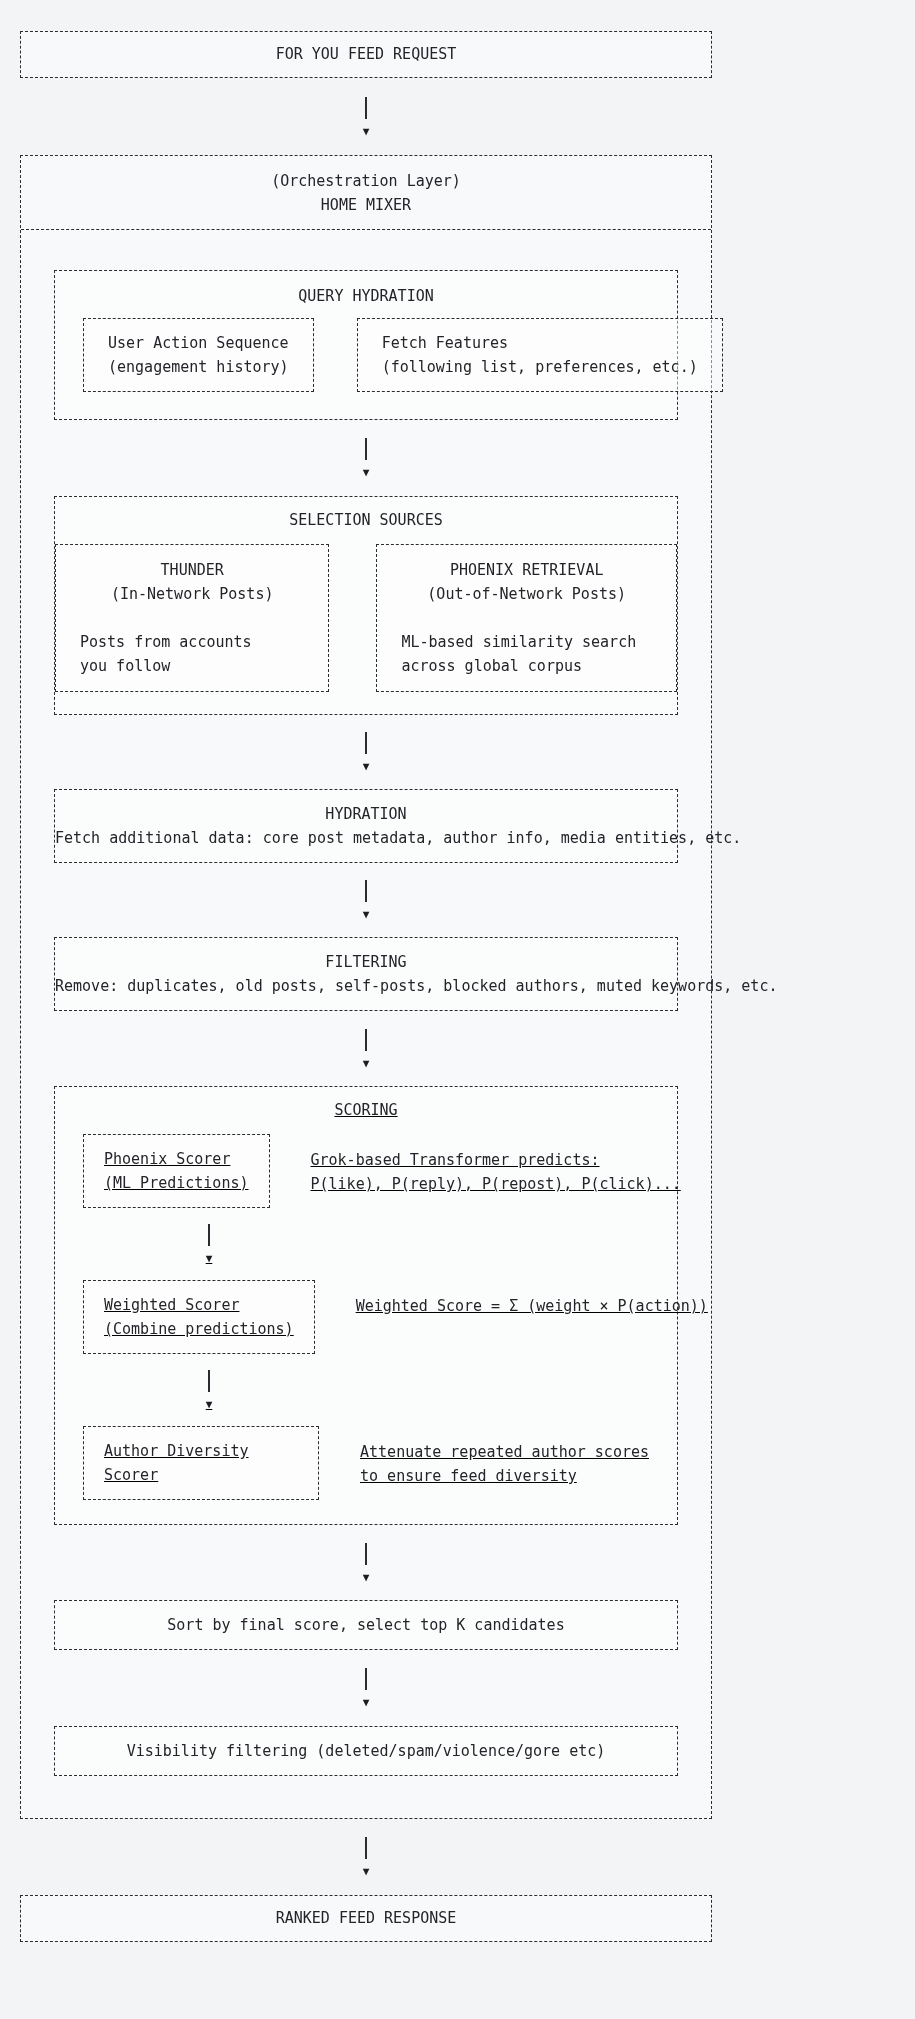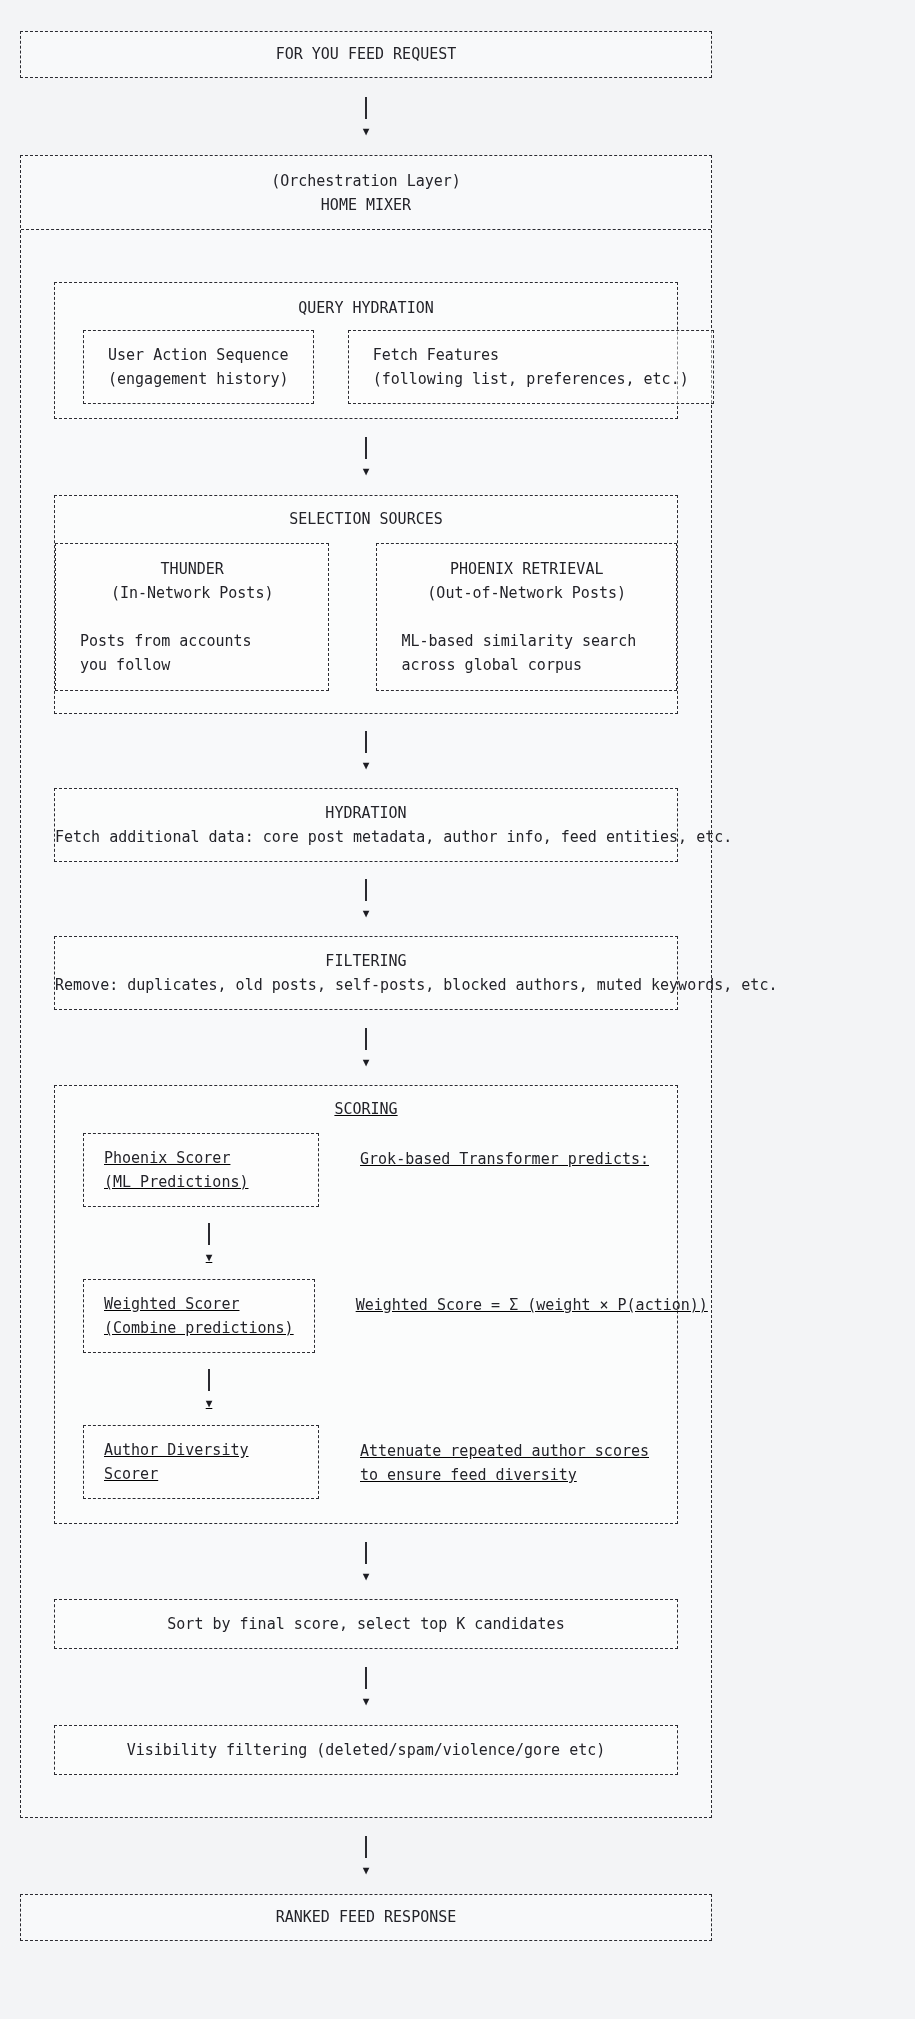--- a/index.html
+++ b/index.html
@@ -38,7 +38,7 @@
   .simple { padding: 12px 0; }
   .sec-title { margin-bottom: 0; }
   
-  .qh { padding: 13px 0 14px 0; margin-top: 12px; }
+  .qh { padding: 13px 0 27px 0; }
   .qh-row { display: flex; gap: 34px; padding-left: 28px; margin-top: 10px; }
   .item-box { padding: 12px 24px; }
   .qh-item-0 { width: 254px; }

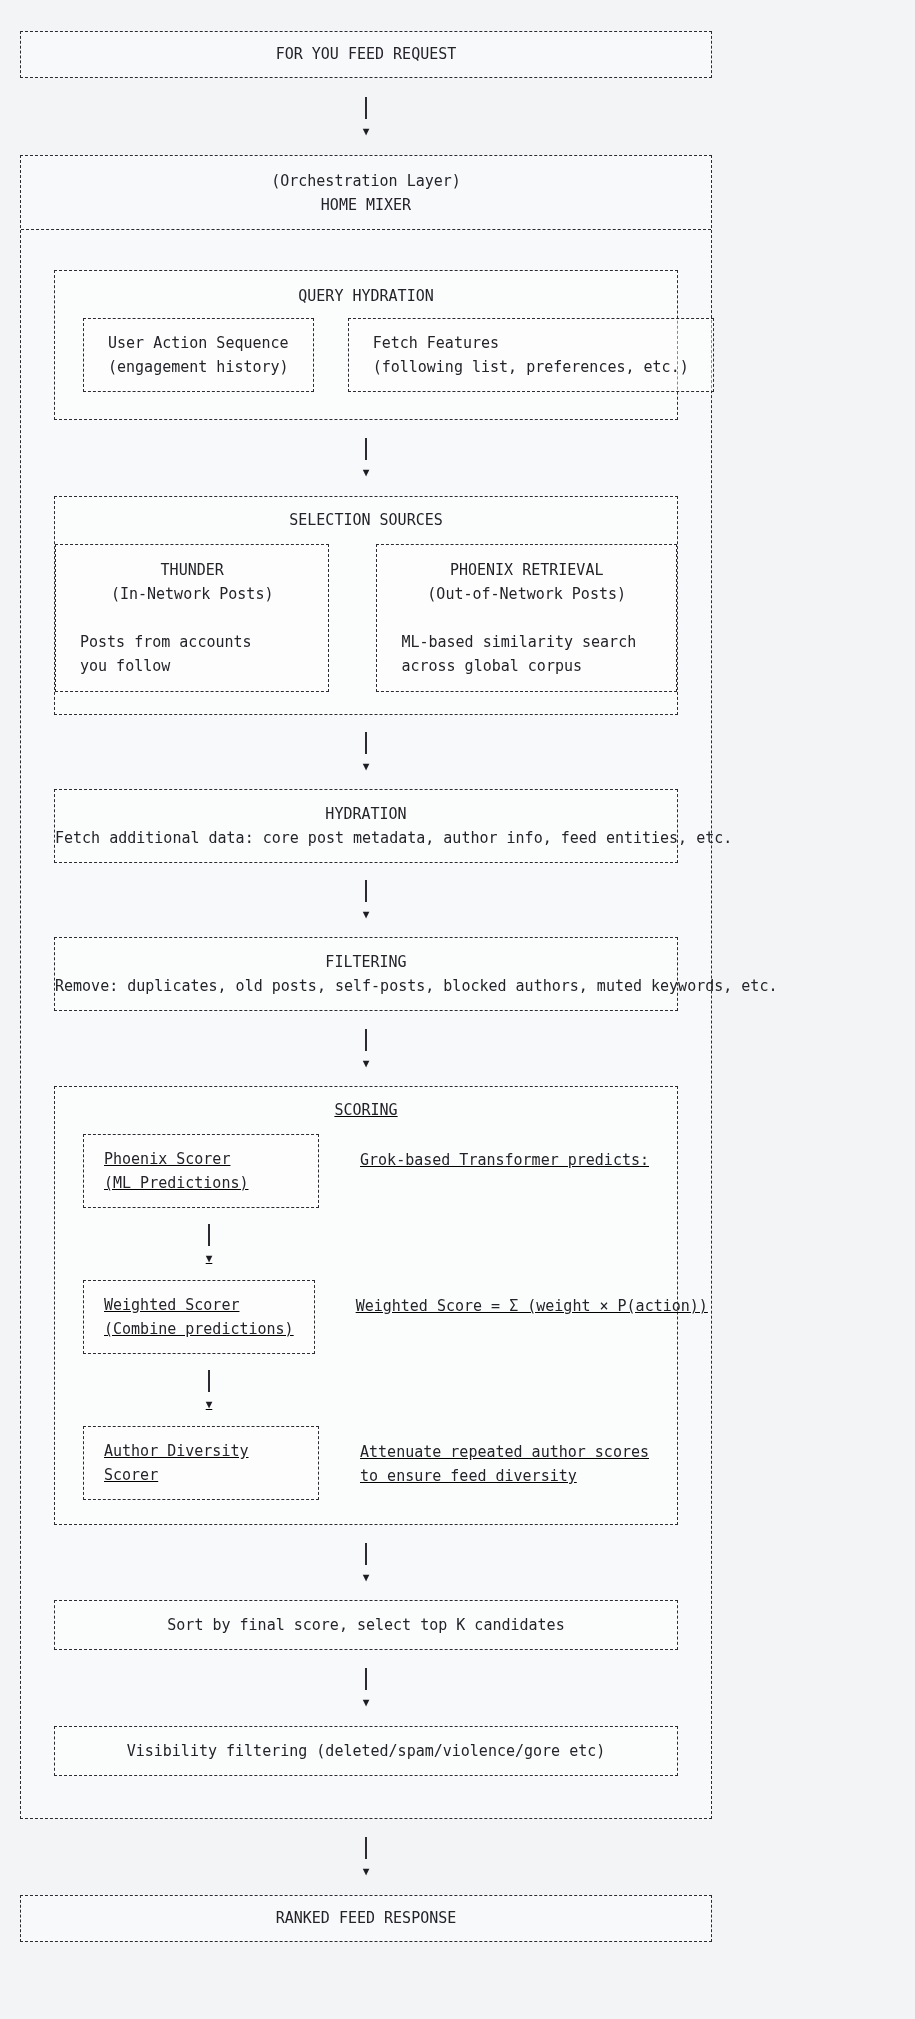--- a/index.html
+++ b/index.html
@@ -39,7 +39,7 @@
   .sec-title { margin-bottom: 0; }
   
   .qh { padding: 13px 0 27px 0; }
-  .qh-row { display: flex; gap: 34px; padding-left: 28px; margin-top: 10px; }
+  .qh-row { display: flex; gap: 43px; padding-left: 28px; margin-top: 10px; }
   .item-box { padding: 12px 24px; }
   .qh-item-0 { width: 254px; }
   .qh-item-1 { width: 444px; }

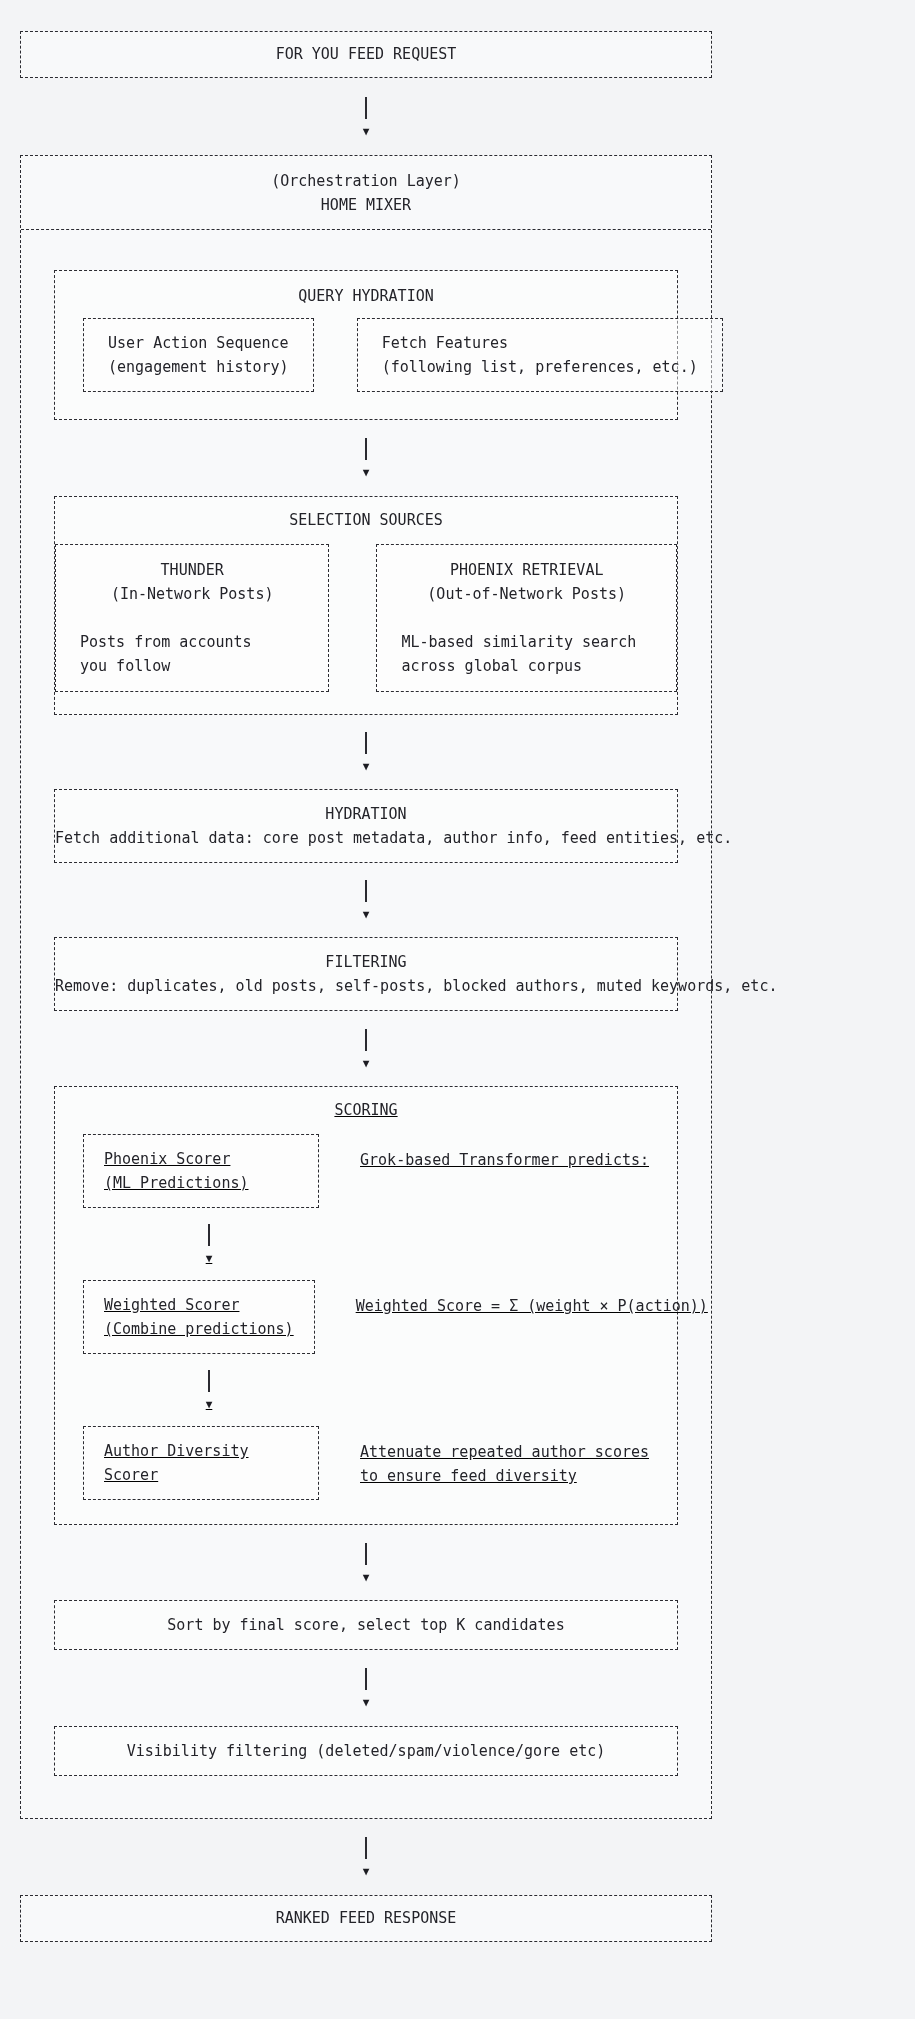--- a/index.html
+++ b/index.html
@@ -126,7 +126,7 @@
 
       <div class="box section simple">
         <div class="t center">HYDRATION</div>
-        <div class="t center">Fetch additional data: core post metadata, author info, feed entities, etc.</div>
+        <div class="t center">Fetch additional data: core post metadata, author info, media entities, etc.</div>
       </div>
 
       <div class="arrow" style="height:74px">

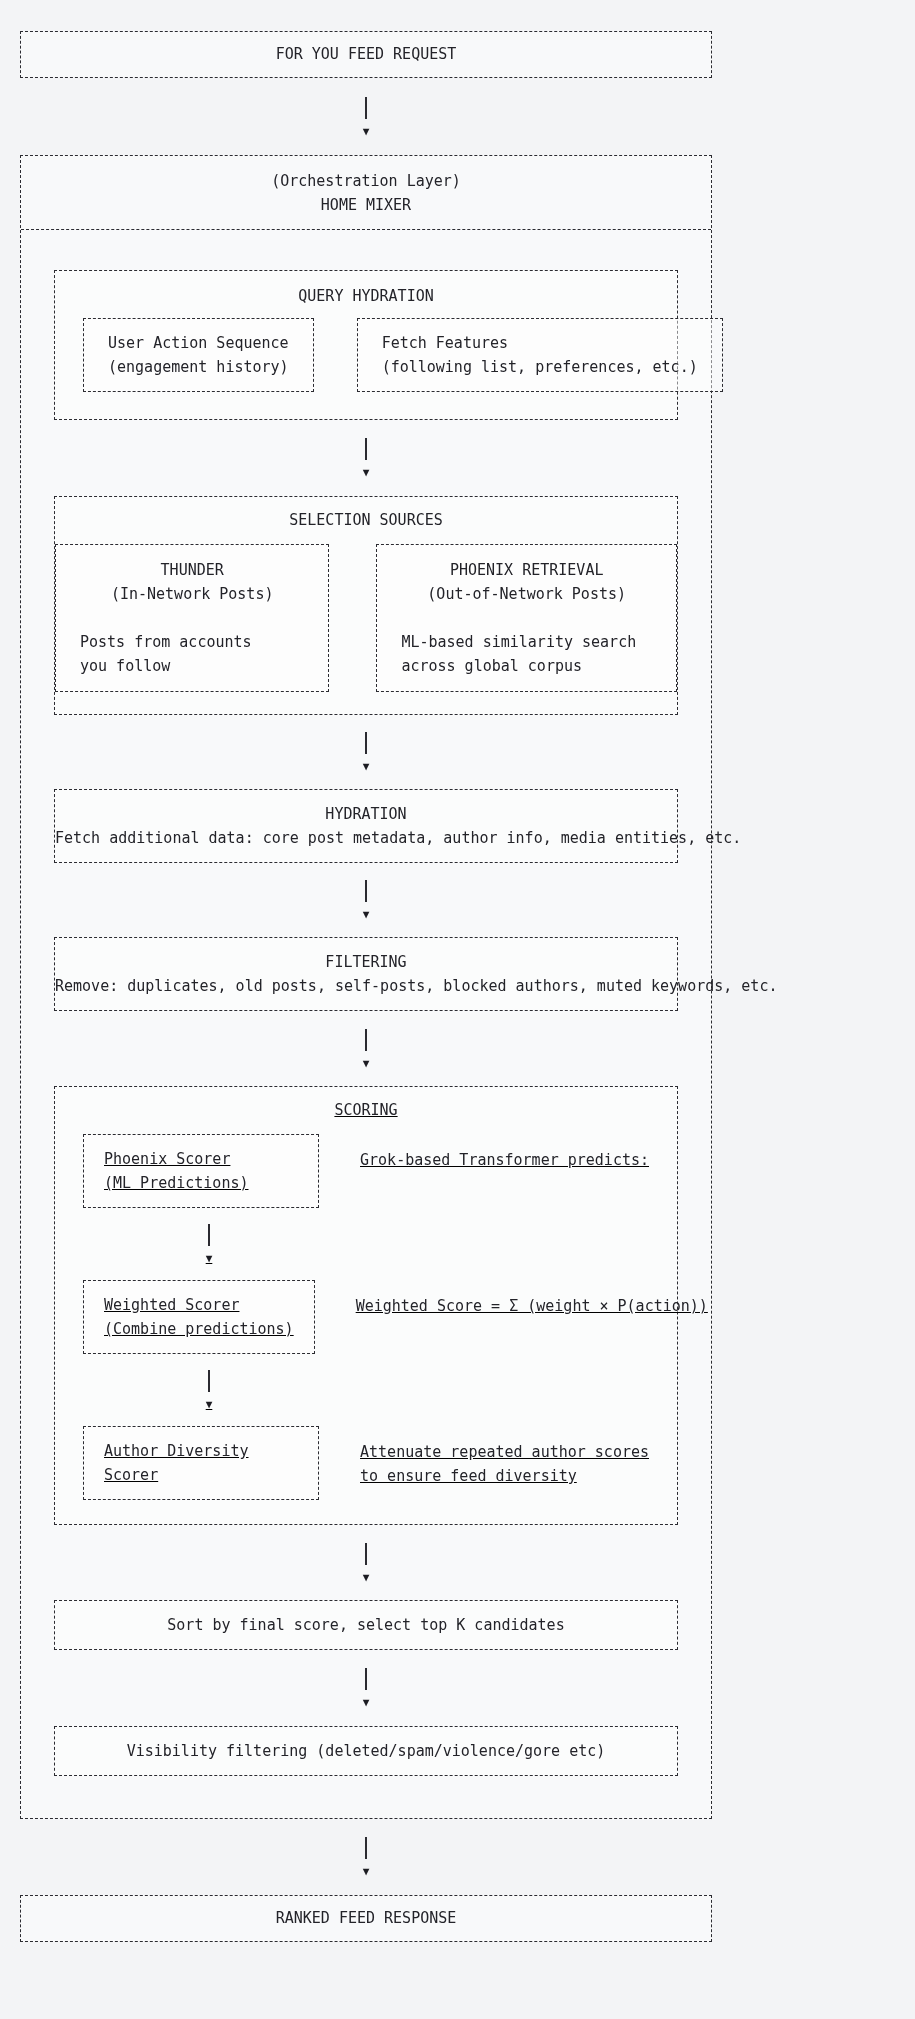--- a/index.html
+++ b/index.html
@@ -154,6 +154,7 @@
           </div>
           <div class="sc-desc">
             <div class="t">Grok-based Transformer predicts:</div>
+            <div class="t">P(like), P(reply), P(repost), P(click)...</div>
           </div>
         </div>
 

